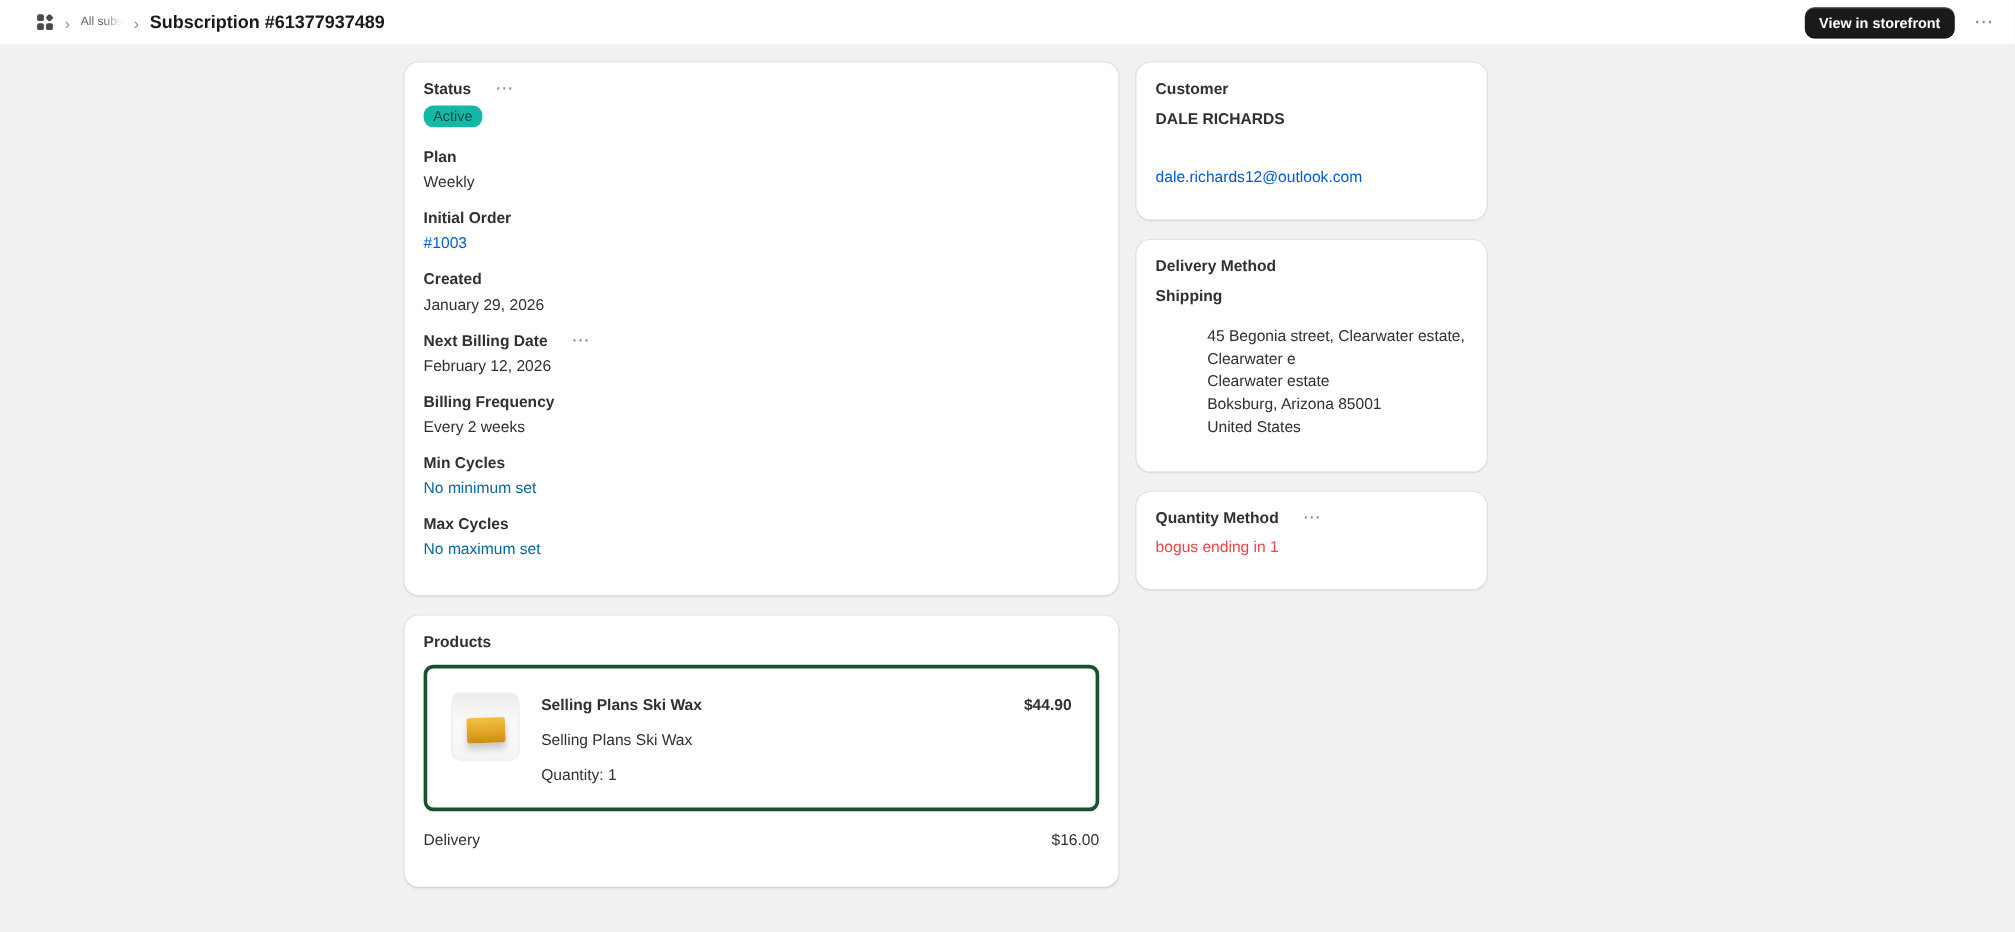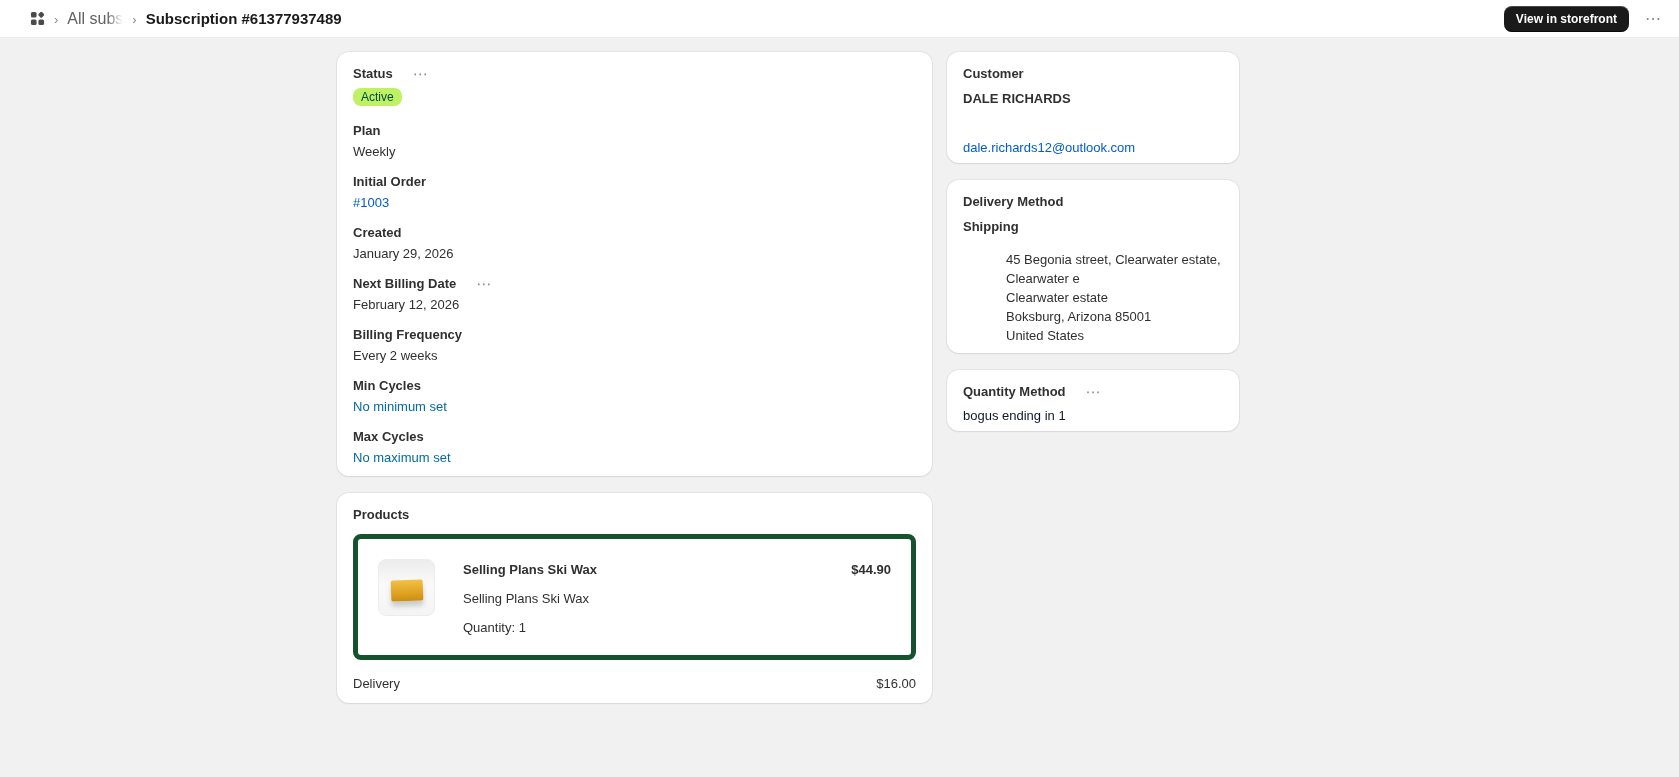--- a/index.html
+++ b/index.html
@@ -26,7 +26,7 @@
   .apps-icon { display:inline-flex; align-items:center; cursor:pointer; }
   .sep { color:#8a8a8a; font-size:13px; line-height:1; padding-top:1px; }
   .crumb {
-    color:#616161; font-size:16px; text-decoration:none; cursor:pointer;
+    color:#616161; font-size:10px; text-decoration:none; cursor:pointer;
     position:relative; max-width:56px; white-space:nowrap; overflow:hidden;
     display:inline-block;
   }

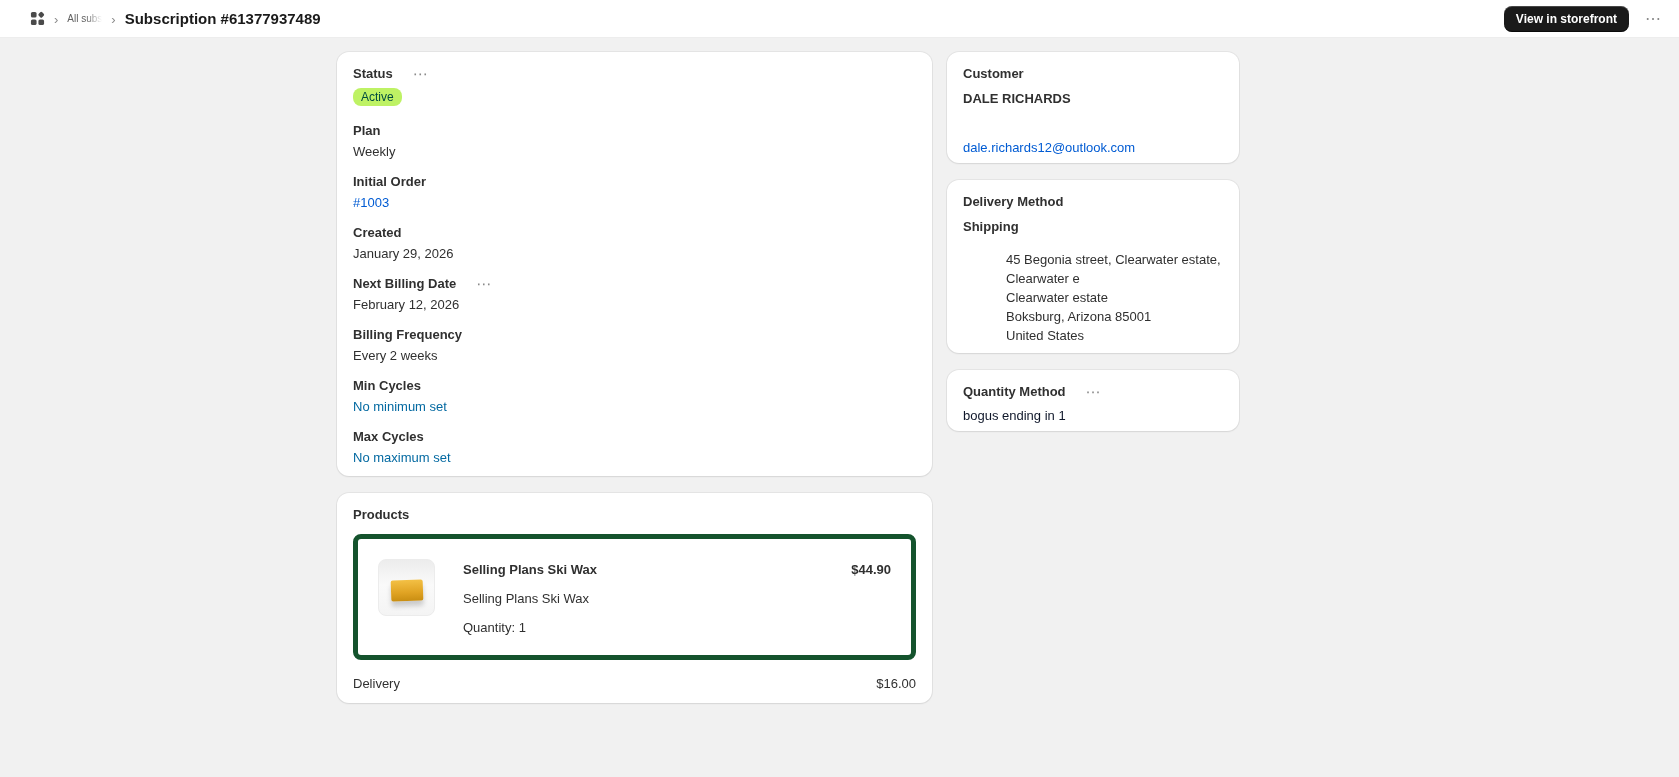--- a/index.html
+++ b/index.html
@@ -55,7 +55,7 @@
   .card {
     background:#ffffff;
     border-radius:12px;
-    padding:14px 16px 8px;
+    padding:14px 16px 28px;
     box-shadow: 0 0 0 1px rgba(0,0,0,.05), 0 1px 2px rgba(26,26,26,.07);
     margin-bottom:17px;
   }

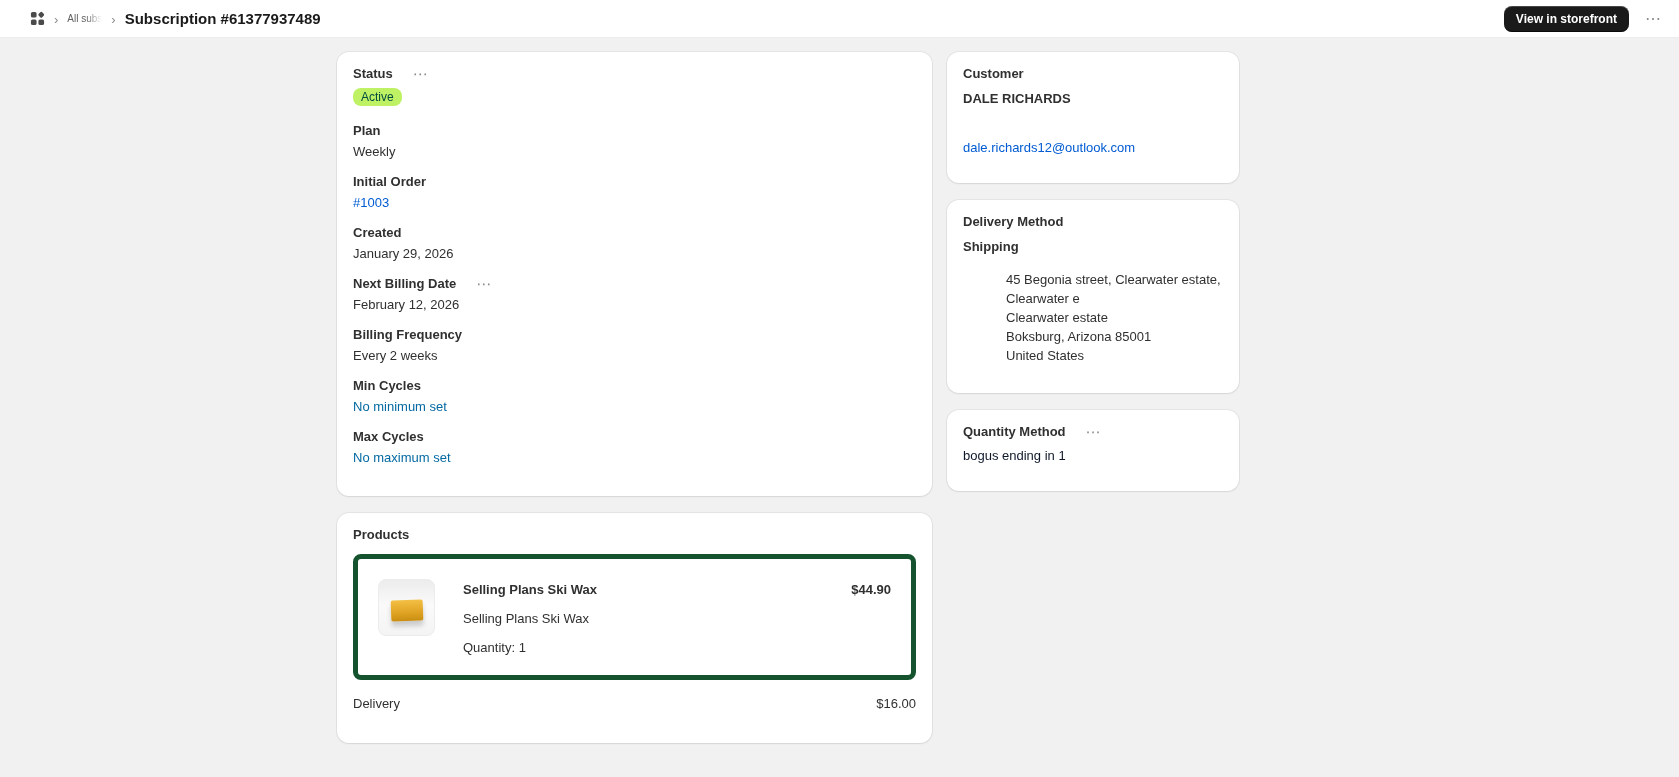--- a/index.html
+++ b/index.html
@@ -69,7 +69,7 @@
   .field-value.muted { color:#0369a1; }
   .badge-wrap { margin-bottom:17px; }
   .badge {
-    display:inline-block; background:#bef264; color:#014b40;
+    display:inline-block; background:#14b8a6; color:#014b40;
     font-size:12px; line-height:16px; padding:1px 8px; border-radius:8px;
   }
   a.link { color:#005bd3; text-decoration:none; cursor:pointer; }

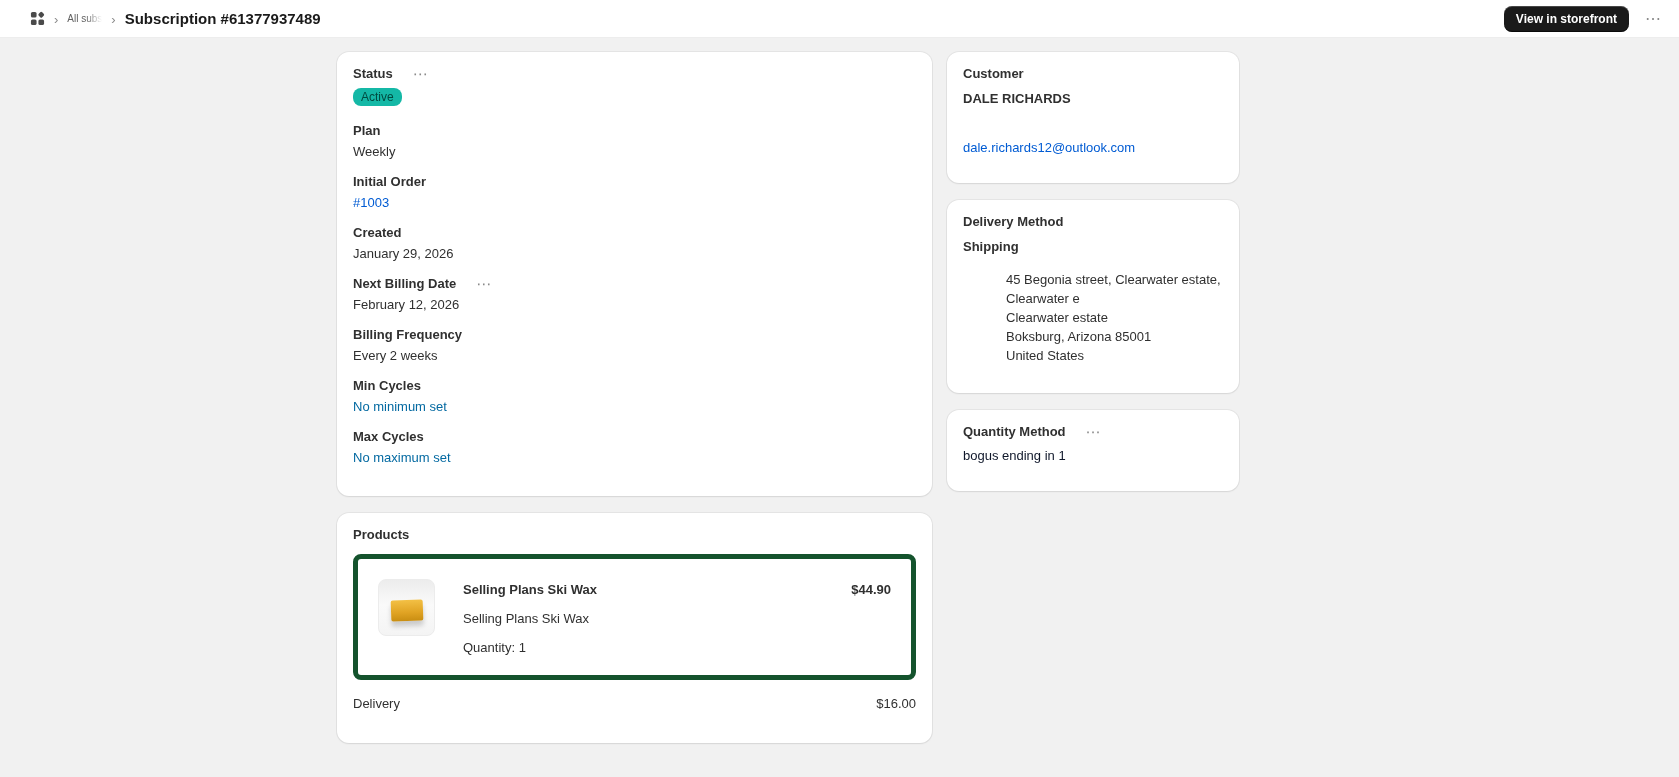--- a/index.html
+++ b/index.html
@@ -109,7 +109,7 @@
   .customer-email { display:inline-block; margin-top:34px; font-size:13px; }
   .method-name { font-weight:600; font-size:13px; margin-top:10px; }
   .address { margin-top:16px; font-size:13px; line-height:19px; color:#303030;margin-left:43px; }
-  .payment-value { margin-top:9px; font-size:13px; color:#0f172a; }
+  .payment-value { margin-top:9px; font-size:13px; color:#ef4444; }
 </style>
 </head>
 <body>

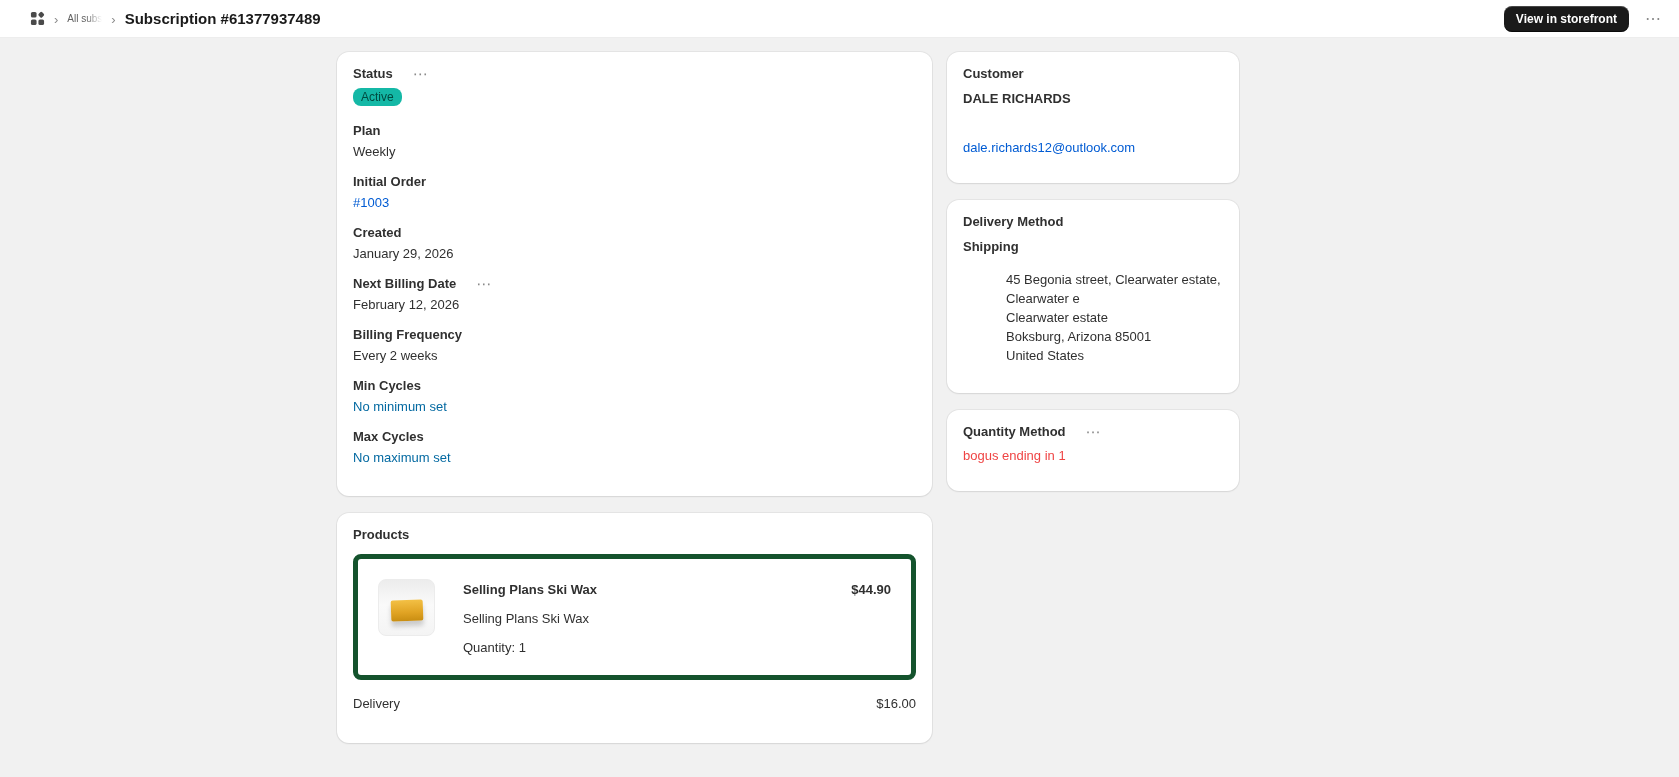--- a/index.html
+++ b/index.html
@@ -77,8 +77,8 @@
   
   .products-title { margin-bottom:12px; }
   .product-box {
-    border:5px solid #14532d; border-radius:8px;
-    padding:20px; display:flex; gap:28px;
+    border:3px solid #14532d; border-radius:8px;
+    padding:20px; display:flex; gap:18px;
   }
   .product-thumb {
     width:57px; height:57px; border-radius:8px; flex:0 0 57px;

